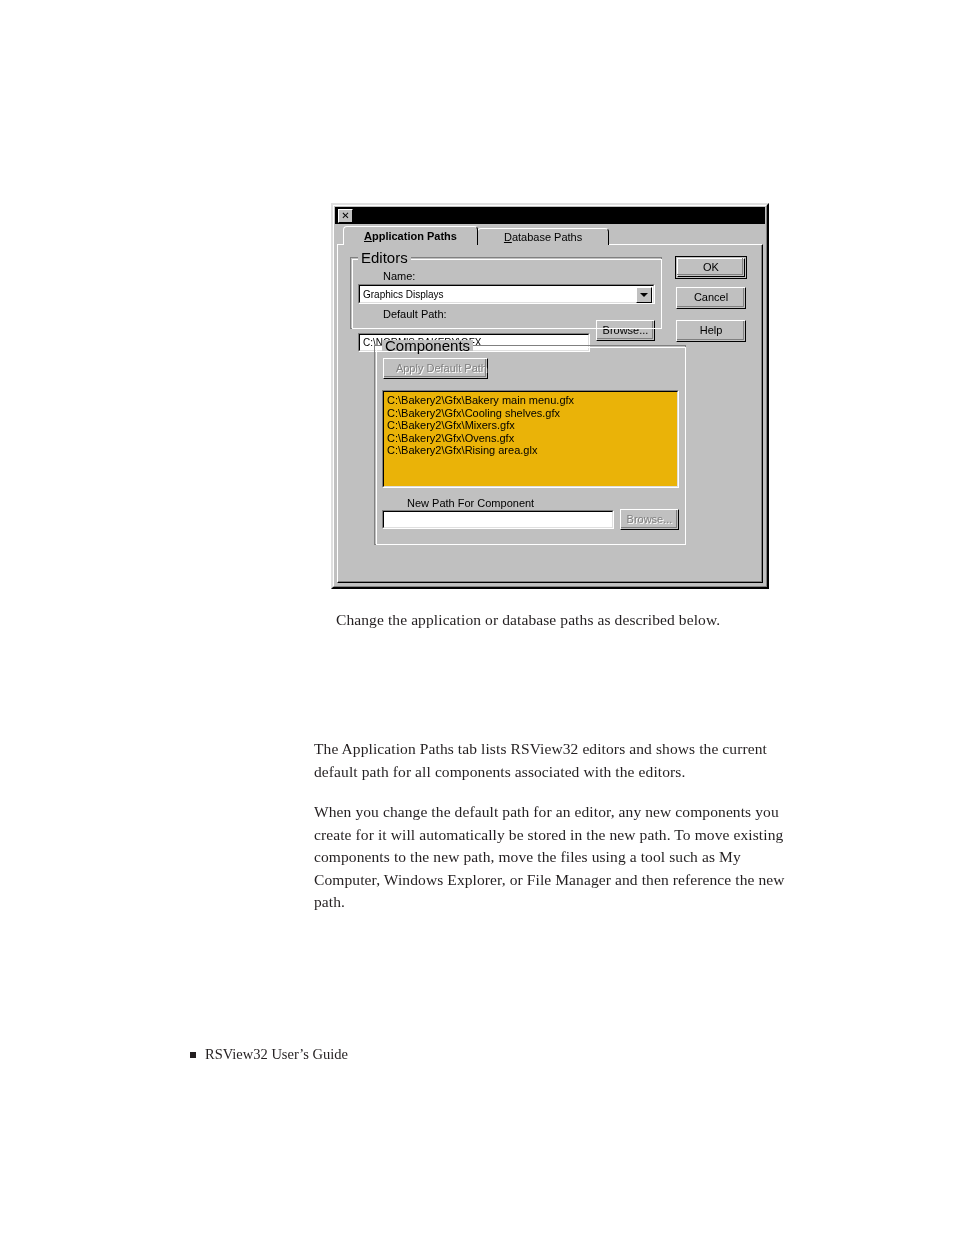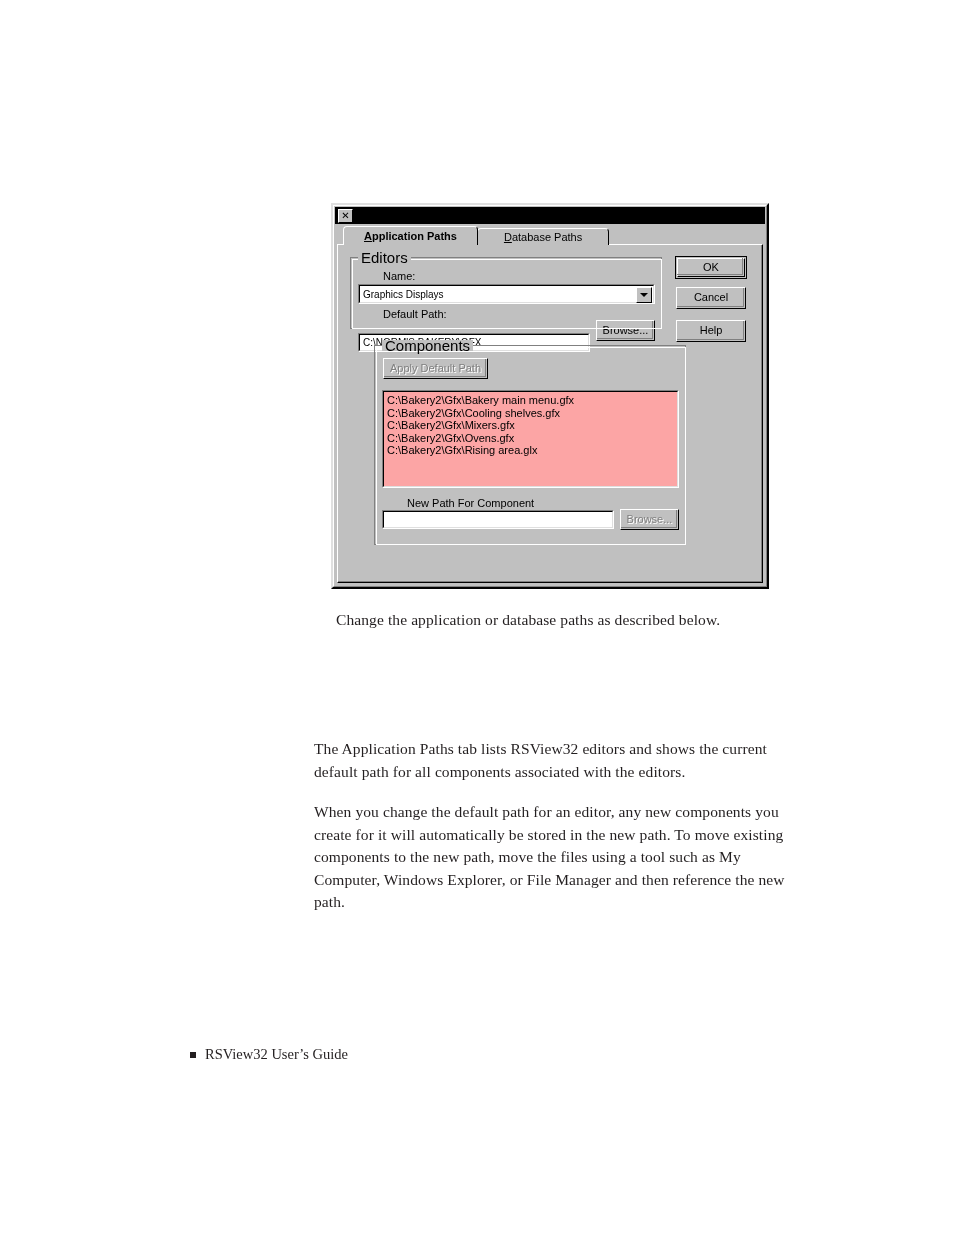--- a/index.html
+++ b/index.html
@@ -372,7 +372,7 @@
       <div class="group" style="left:12px; top:100px; width:312px; height:200px;margin-left:24px;">
         <div class="legend">Components</div>
 
-        <div class="btn disabled" style="left:8px; top:12px; width:105px; height:21px;">
+        <div class="btn disabled" style="left:8px; top:12px; width:105px; height:21px;justify-content:flex-end;">
           <span>Apply Default Path</span>
         </div>
 

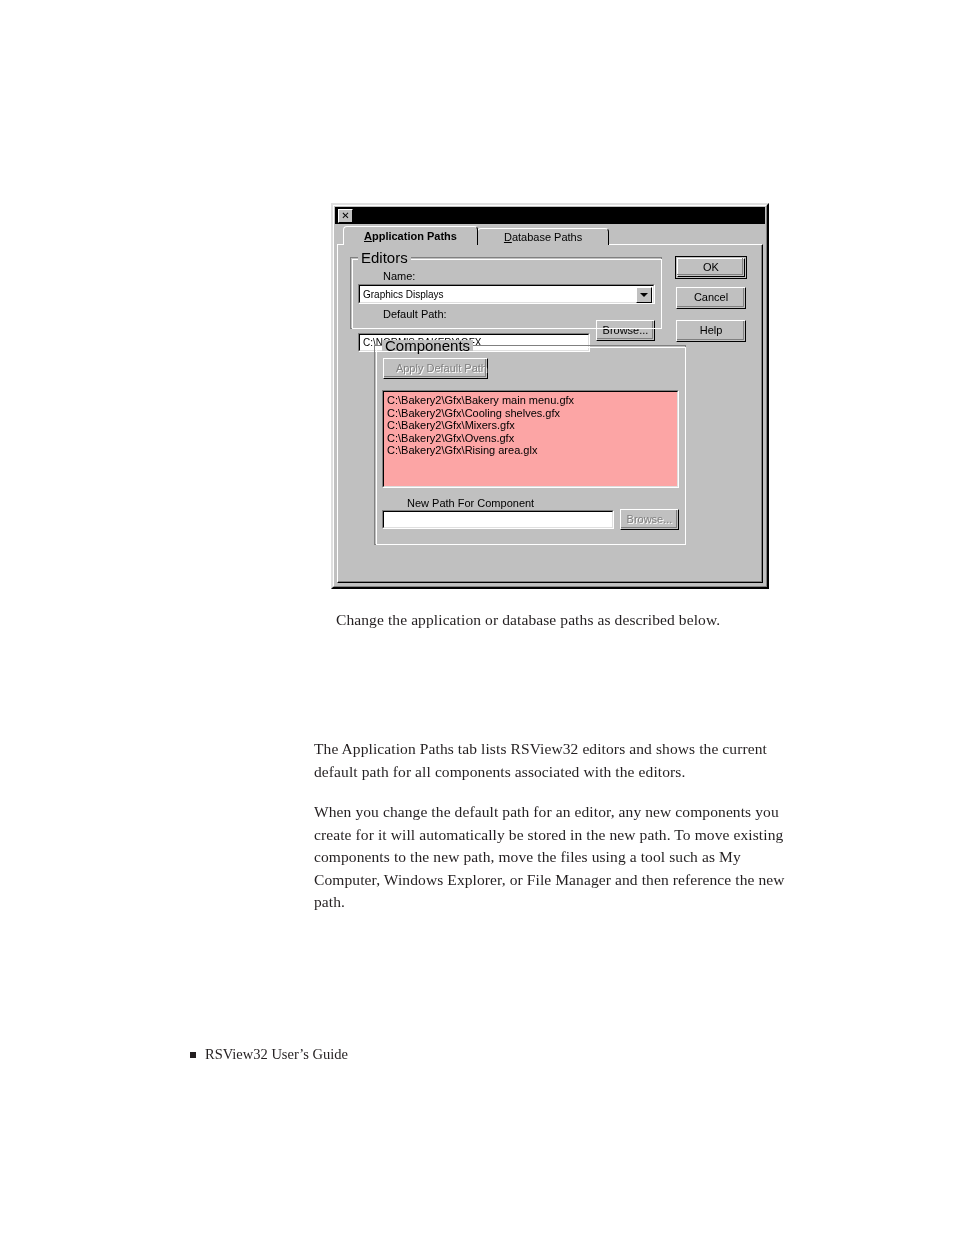--- a/index.html
+++ b/index.html
@@ -320,7 +320,7 @@
     border-right: 1px solid #dfdfdf;
     border-bottom: 1px solid #dfdfdf;
     box-sizing: border-box;
-    background: #fca5a5;
+    background: #eab308;
     padding: 2px 0 16px 2px;
   }
   .listbox-in .row {

